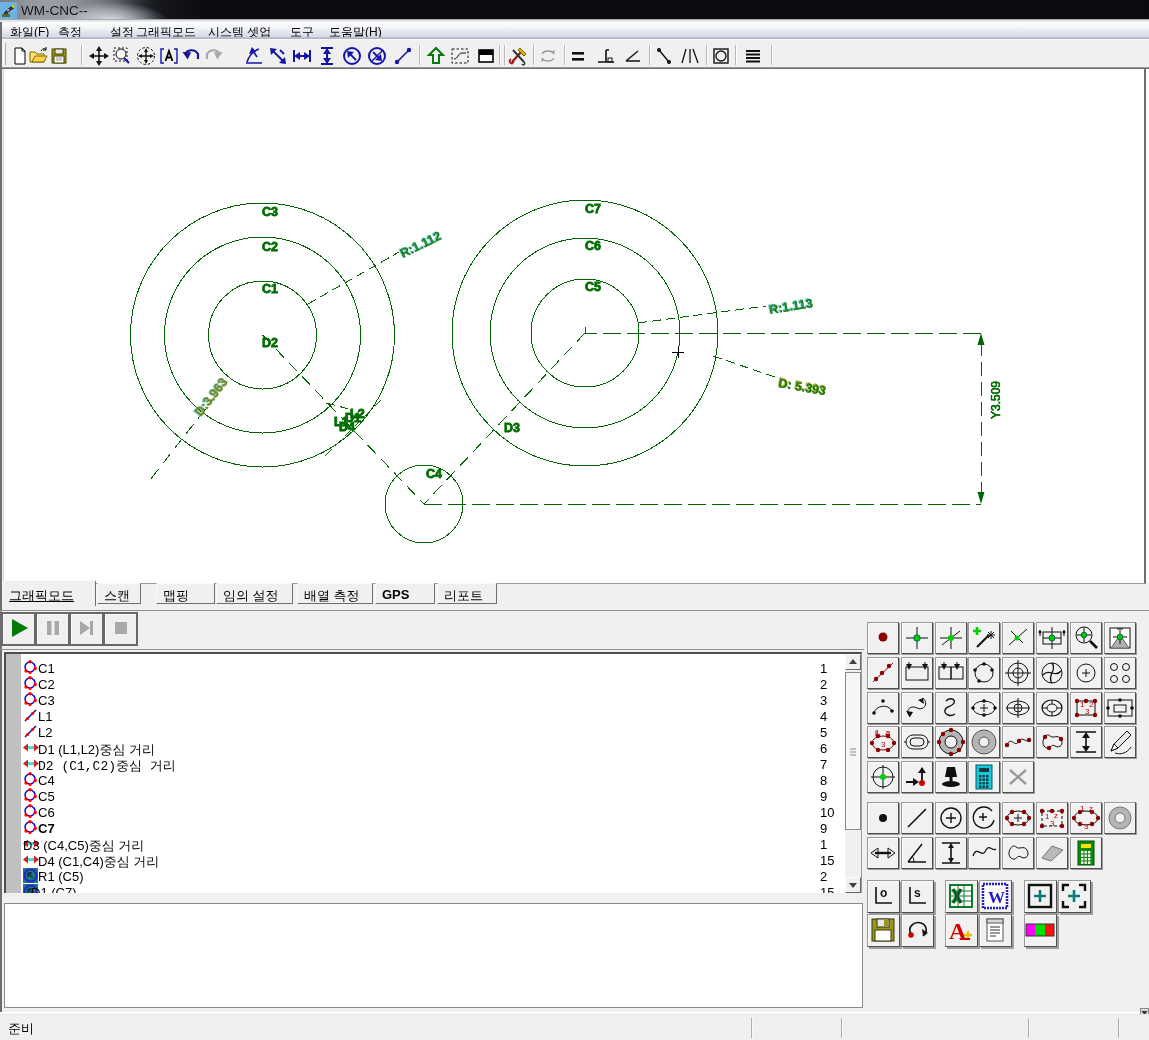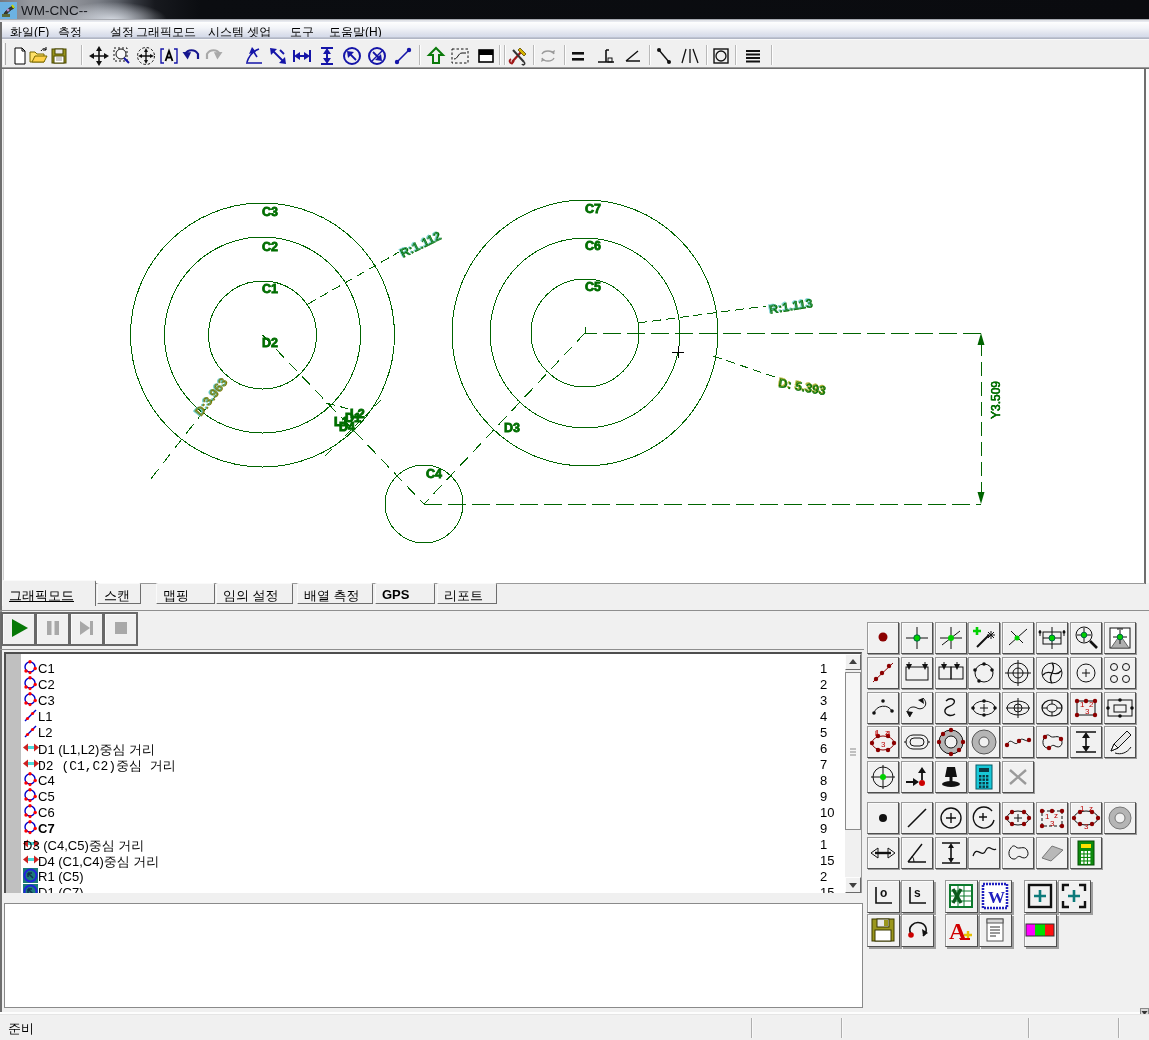--- a/index.html
+++ b/index.html
@@ -470,7 +470,7 @@
           <rect x="0" y="0" width="15" height="15" fill="#1a7a78"></rect>
           <circle cx="7.5" cy="7.5" r="6" fill="none" stroke="#2222dd" stroke-width="2"></circle>
           <path d="M10 10 L5 5 M5 5 L5 9 M5 5 L9 5" stroke="#103050" stroke-width="1.5" fill="none"></path>
-        </svg></span><span style="position:absolute;left:15px;top:1px;">D1 (C7)</span></div>
+        </svg></span><span style="position:absolute;left:8px;top:1px;">D1 (C7)</span></div>
 <div class="lnum" style="top:231px">15</div>
 <div id="vsb">
 <div class="sbtn" style="top:0">

